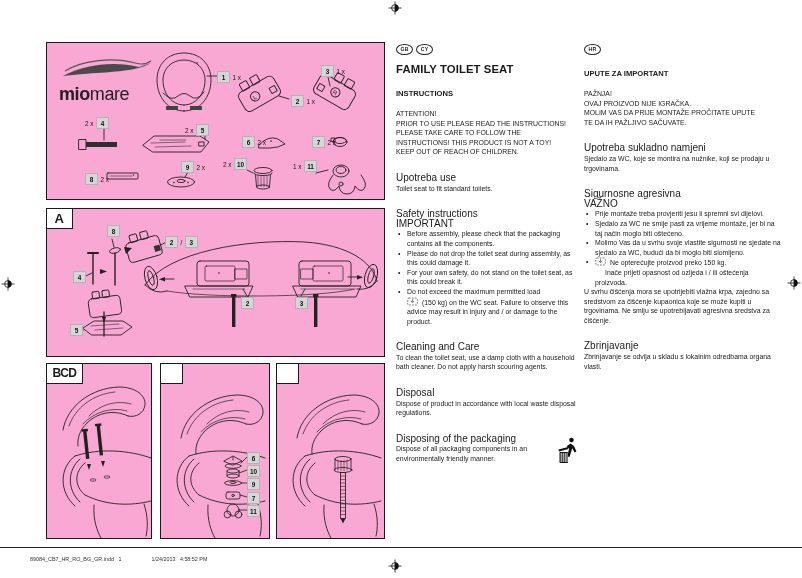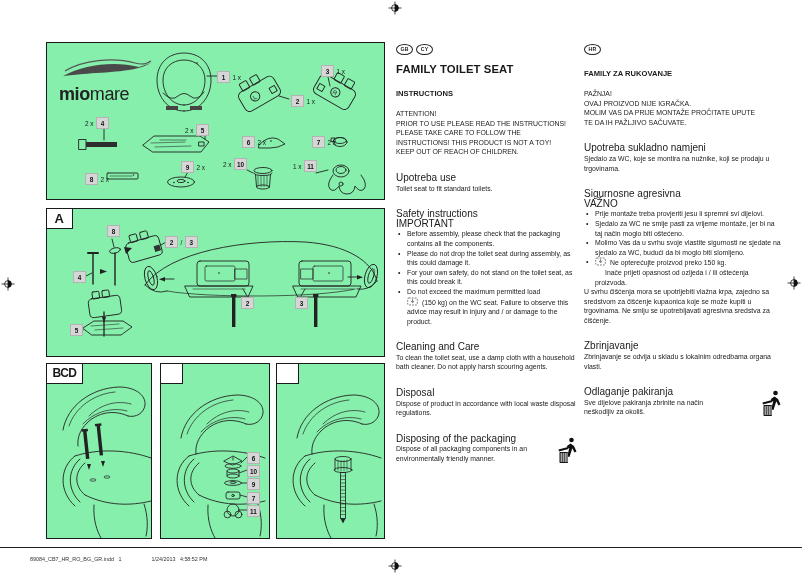--- a/index.html
+++ b/index.html
@@ -441,7 +441,7 @@
     <div>
       <span class="badge">HR</span>
     </div>
-    <h2 class="subtitle">FAMILY ZA RUKOVANJE</h2>
+    <h2 class="subtitle">UPUTE ZA IMPORTANT</h2>
     <p class="attention">PAŽNJA!
 OVAJ PROIZVOD NIJE IGRAČKA.
 MOLIM VAS DA PRIJE MONTAŽE PROČITATE UPUTE

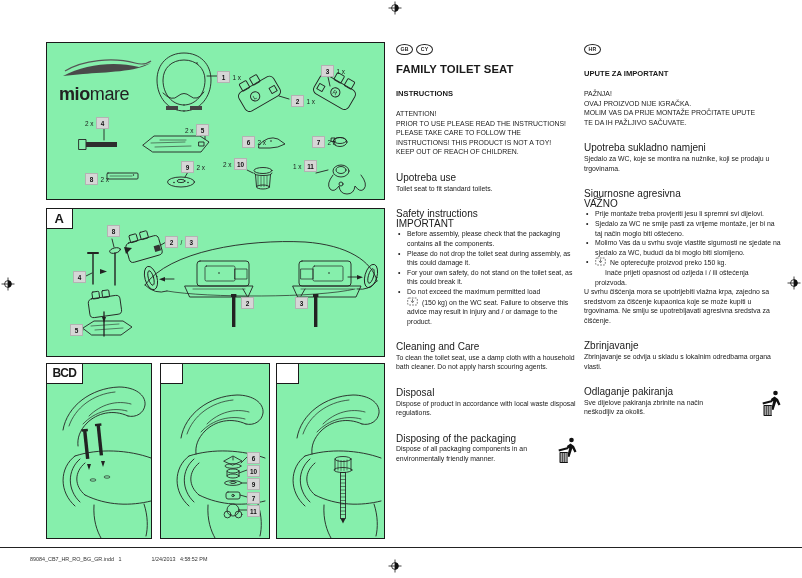--- a/index.html
+++ b/index.html
@@ -11,7 +11,7 @@
   .reg{position:absolute;width:14px;height:14px;}
 
   
-  .dbox{position:absolute;border:1.2px solid #1a1a1a;background:#86efac;}
+  .dbox{position:absolute;border:1.2px solid #1a1a1a;background:#f9a8d4;}
   .parts-box{left:46px;top:42px;width:337px;height:156px;}
   .section-a{left:46px;top:208px;width:337px;height:147px;}
   .panel1{left:46px;top:363px;width:104px;height:174px;text-align:center;}

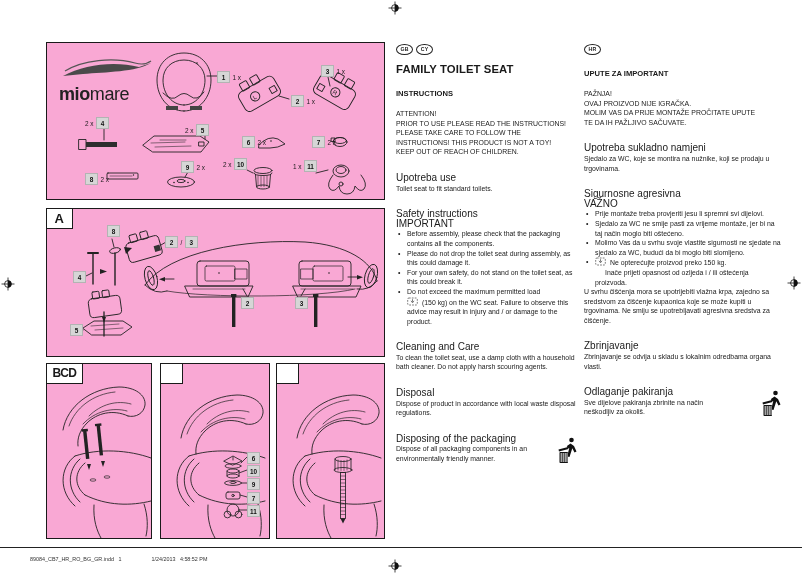--- a/index.html
+++ b/index.html
@@ -466,16 +466,6 @@
     <p>U svrhu čišćenja mora se upotrijebiti vlažna krpa, zajedno sa sredstvom za čišćenje kupaonica koje se može kupiti u trgovinama. Ne smiju se upotrebljavati agresivna sredstva za čišćenje.</p>
     <h3>Zbrinjavanje</h3>
     <p>Zbrinjavanje se odvija u skladu s lokalnim odredbama organa vlasti.</p>
-    <div class="pack-row">
-      <div class="col-text">
-        <h3>Odlaganje pakiranja</h3>
-        <p style="white-space:pre-line">Sve dijelove pakiranja zbrinite na način
-neškodljiv za okoliš.</p>
-      </div>
-      <svg class="trash" width="20" height="27" viewBox="0 0 20 27">
-          <use href="#g-trash"></use>
-        </svg>
-    </div>
   </div>
 
   <div class="footer-line"></div>

